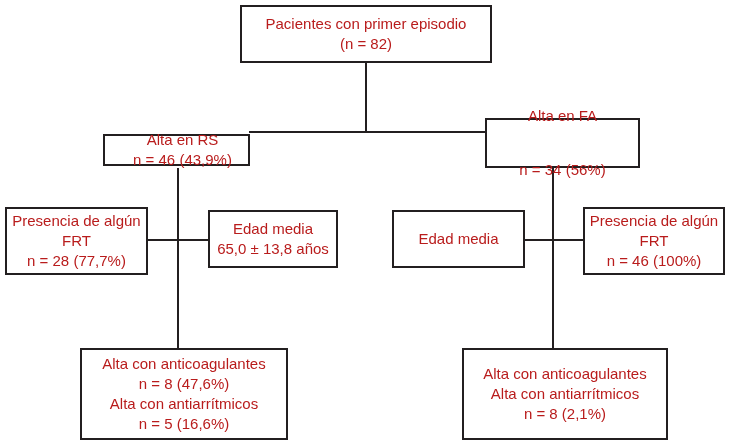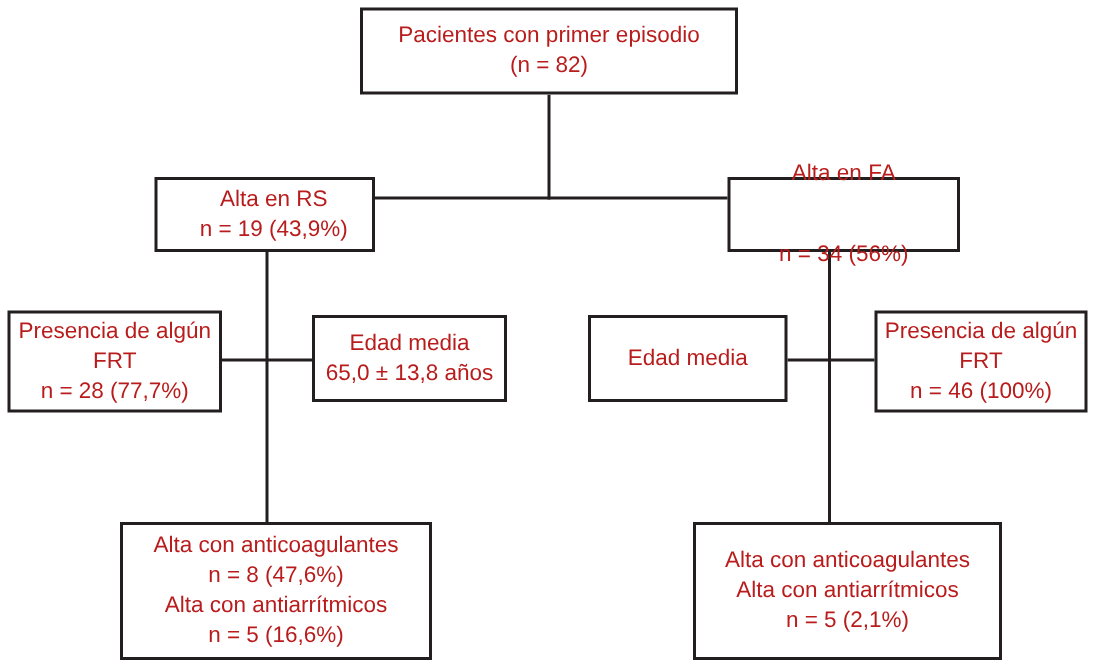--- a/index.html
+++ b/index.html
@@ -48,7 +48,7 @@
 
   
   #node-root      { left: 240px; top: 5px;   width: 252px; height: 58px; }
-  #node-rs        { left: 103px; top: 118px; width: 147px; height: 50px; padding-left: 16px; }
+  #node-rs        { left: 103px; top: 134px; width: 147px; height: 32px; padding-left: 16px; }
   #node-fa        { left: 485px; top: 118px; width: 155px; height: 50px; gap: 34px; }
   #node-frt-left  { left: 5px;   top: 207px; width: 143px; height: 68px; }
   #node-age-left  { left: 208px; top: 210px; width: 130px; height: 58px; }

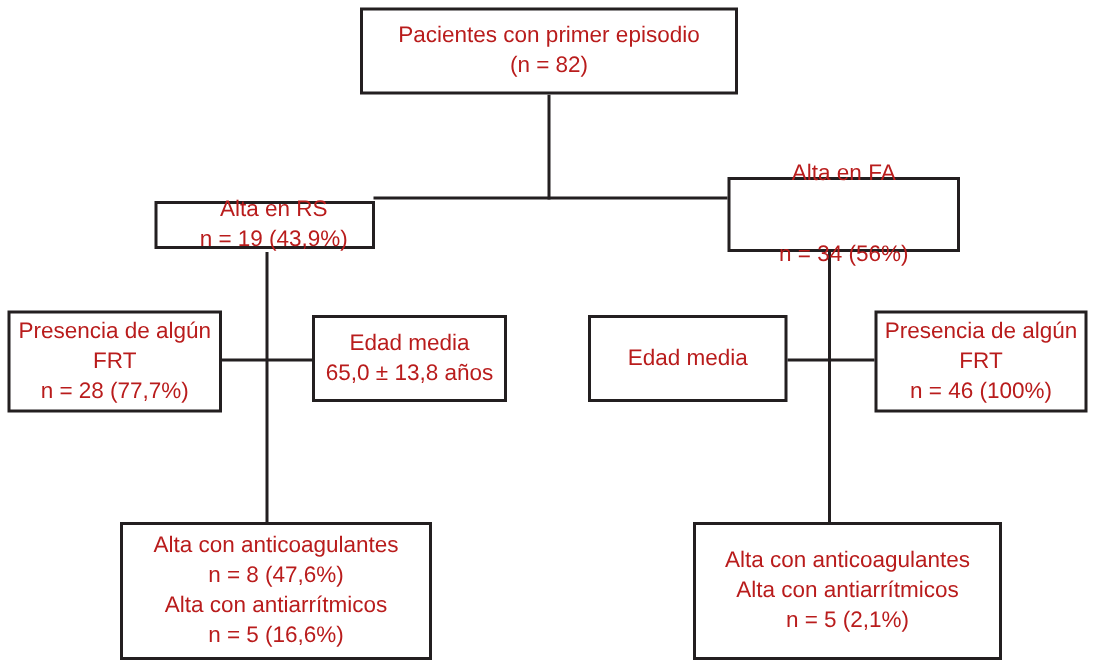--- a/index.html
+++ b/index.html
@@ -84,7 +84,7 @@
 
   <div class="node" id="node-rs">
     <span class="line">Alta en RS</span>
-    <span class="line">n = 19 (43,9%)</span>
+    <span class="line">n = 46 (43,9%)</span>
   </div>
 
   <div class="node" id="node-fa">

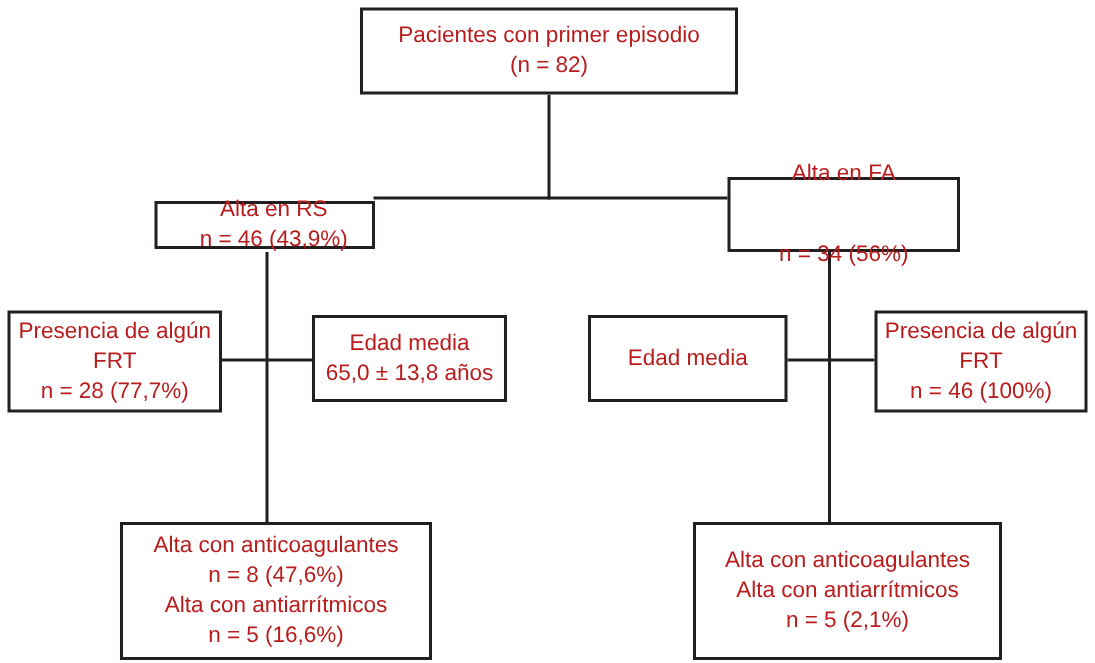--- a/index.html
+++ b/index.html
@@ -123,7 +123,7 @@
   <div class="node" id="node-disch-right">
     <span class="line">Alta con anticoagulantes</span>
     <span class="line">Alta con antiarrítmicos</span>
-    <span class="line">n = 5 (2,1%)</span>
+    <span class="line">n = 8 (2,1%)</span>
   </div>
 
 </div>

